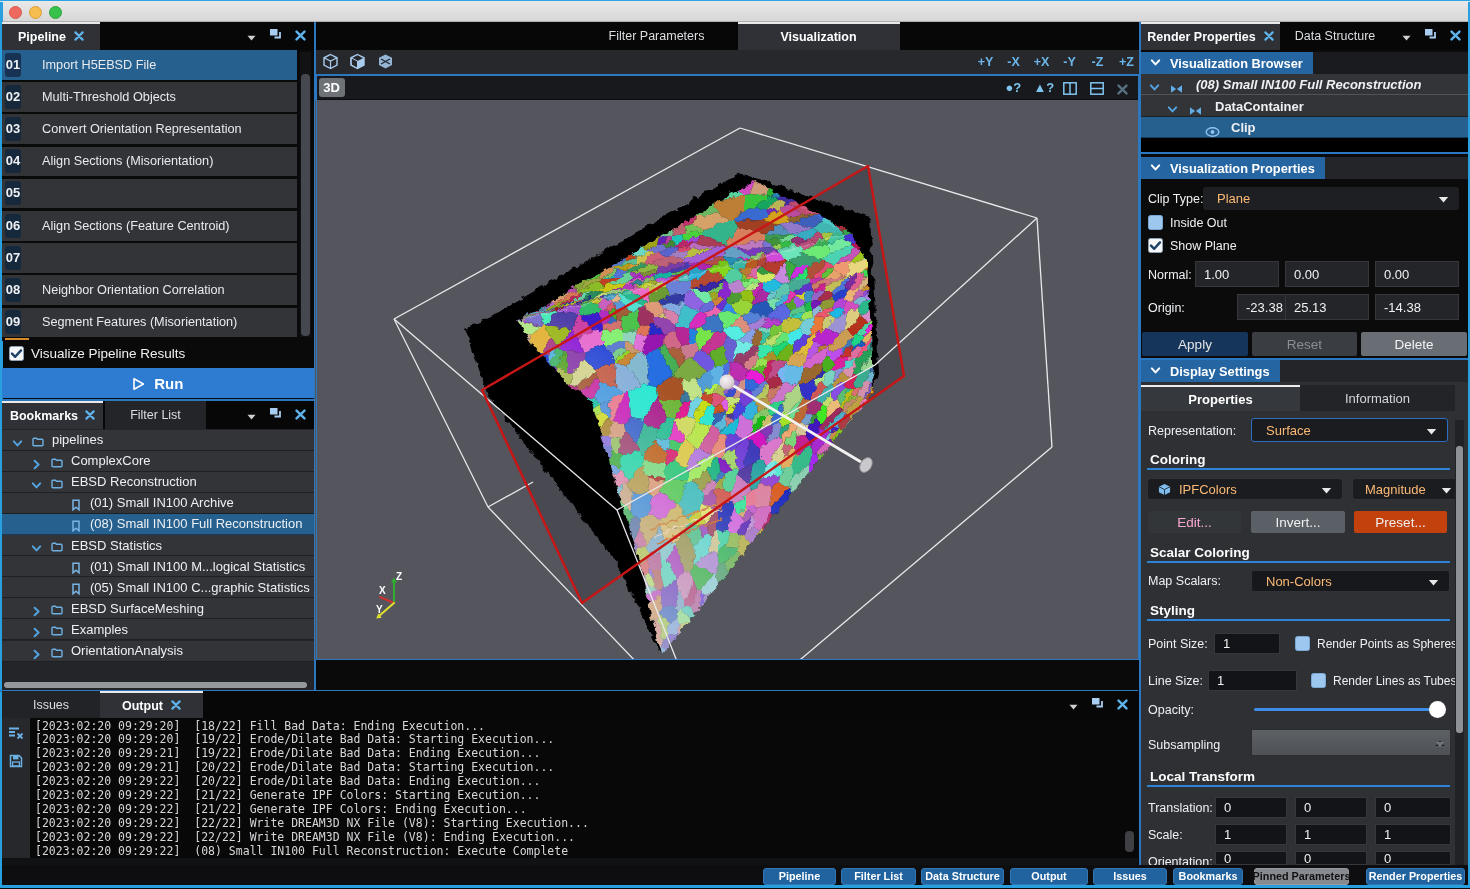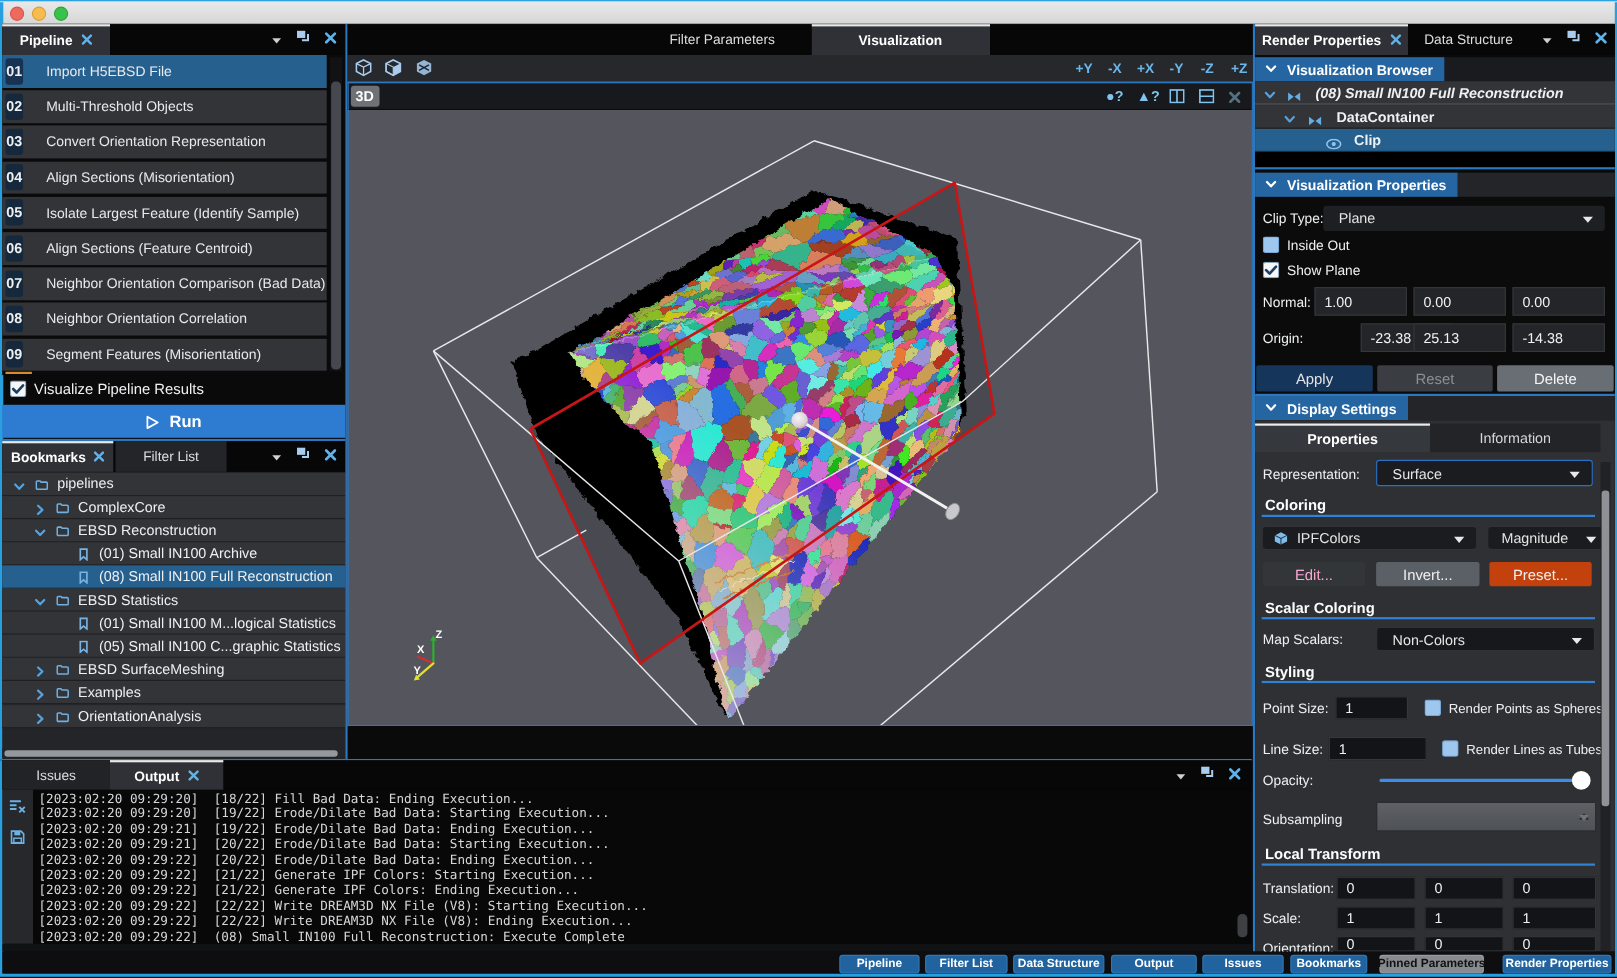--- a/index.html
+++ b/index.html
@@ -127,7 +127,6 @@
 </div>
 <div class="p-row" style="top:178.8px">
   <span class="p-num">05</span>
-  <span class="p-label">Isolate Largest Feature (Identify Sample)</span>
 </div>
 <div class="p-row" style="top:211.0px">
   <span class="p-num">06</span>

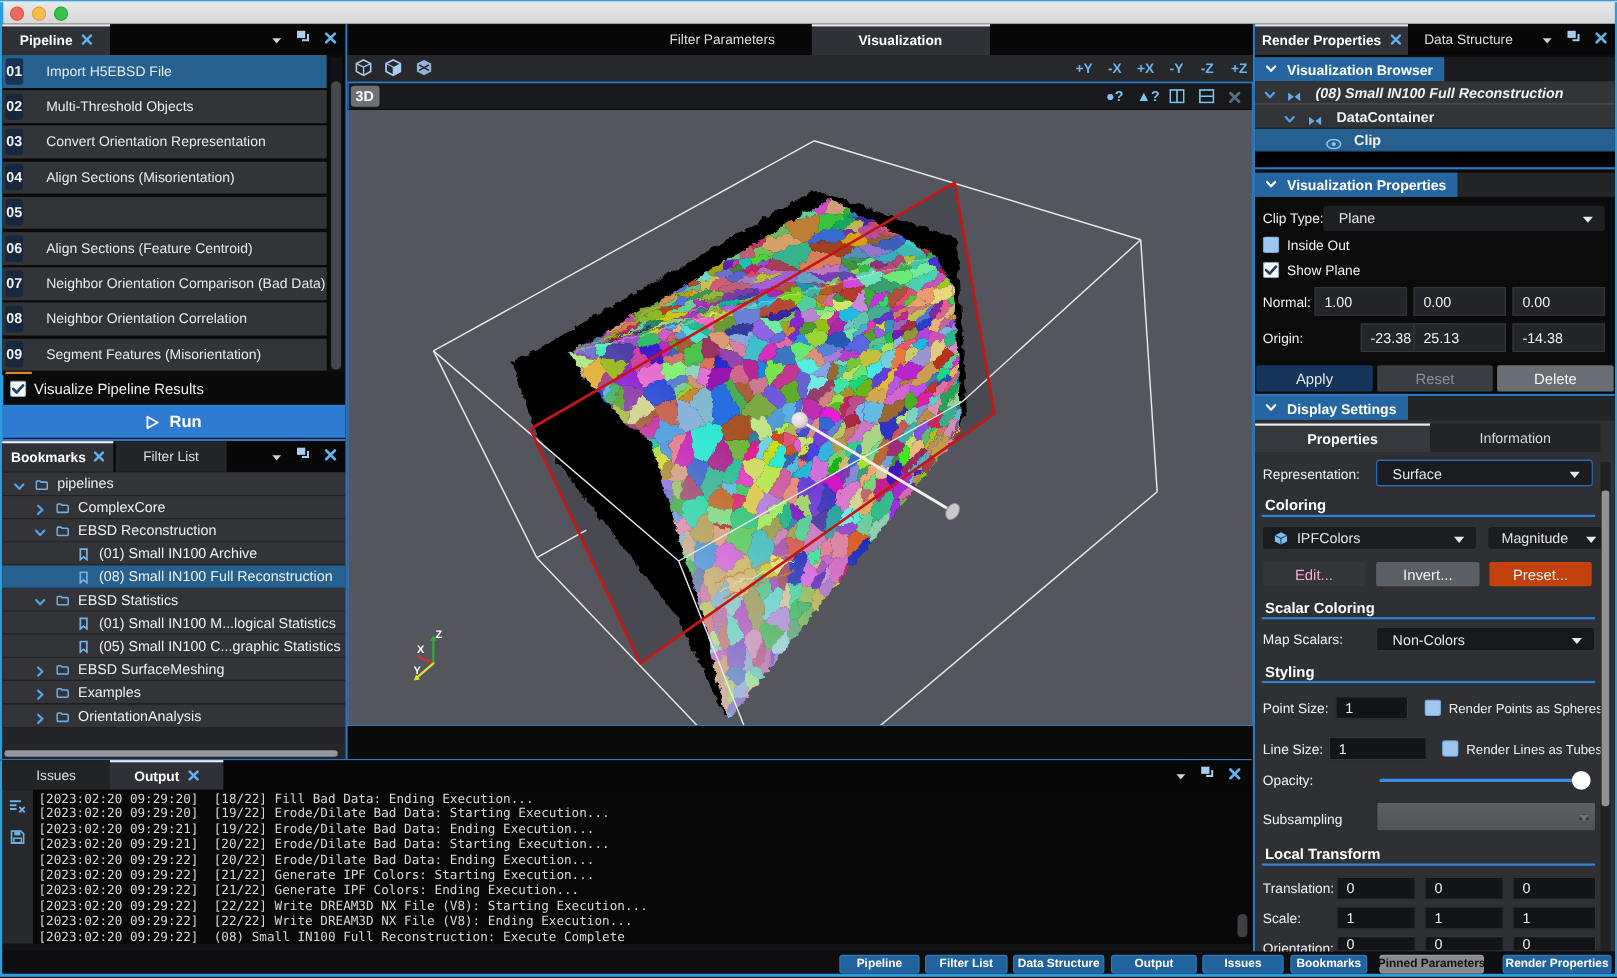--- a/index.html
+++ b/index.html
@@ -59,7 +59,7 @@
 .rp-input { position:absolute; background:#232528; border:1px solid #35373b; color:#f0f1f3;
   font-size:13px; display:flex; align-items:center; padding-left:8px; }
 .rp-drop { position:absolute; background:#1b1c20; border:1px solid #303236; border-radius:3px;
-  color:#e5e5e5; font-size:13px; display:flex; align-items:center; padding:0 10px 0 14px; }
+  color:#fdba74; font-size:13px; display:flex; align-items:center; padding:0 10px 0 14px; }
 .rp-drop .caret { margin-left:auto; }
 .rp-btn { position:absolute; border-radius:2px; font-size:13.5px; display:flex; align-items:center; justify-content:center; }
 .group-title { position:absolute; color:#fdfdfe; font-size:13.5px; font-weight:bold; }

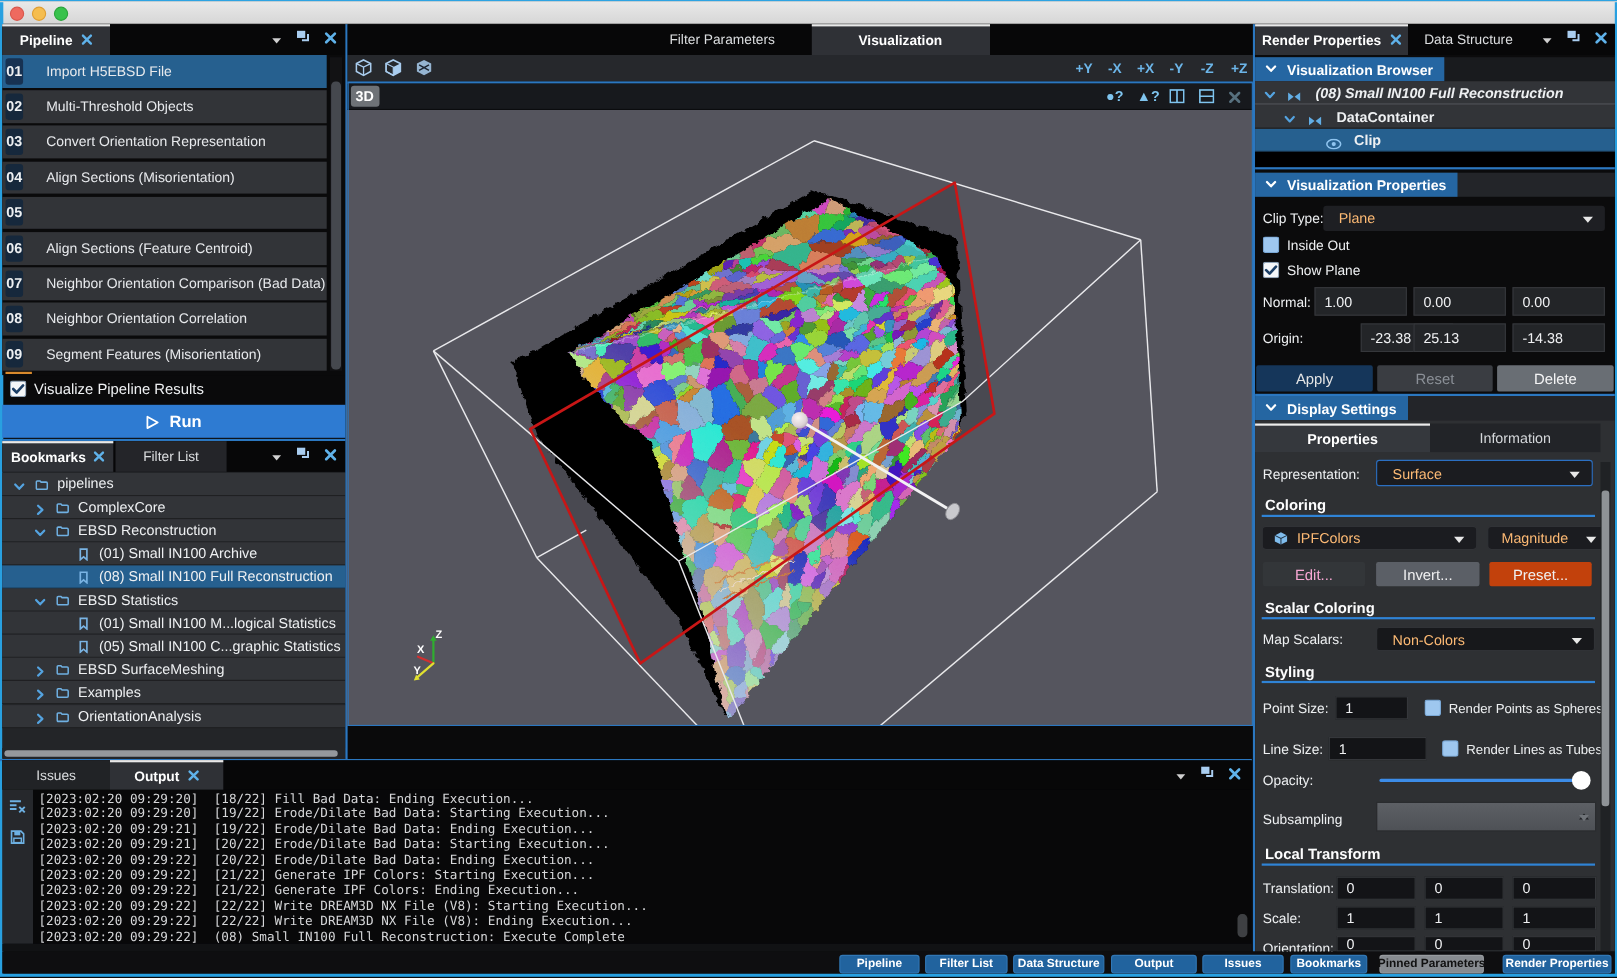--- a/index.html
+++ b/index.html
@@ -134,7 +134,6 @@
 </div>
 <div class="p-row" style="top:243.2px">
   <span class="p-num">07</span>
-  <span class="p-label">Neighbor Orientation Comparison (Bad Data)</span>
 </div>
 <div class="p-row" style="top:275.4px">
   <span class="p-num">08</span>

